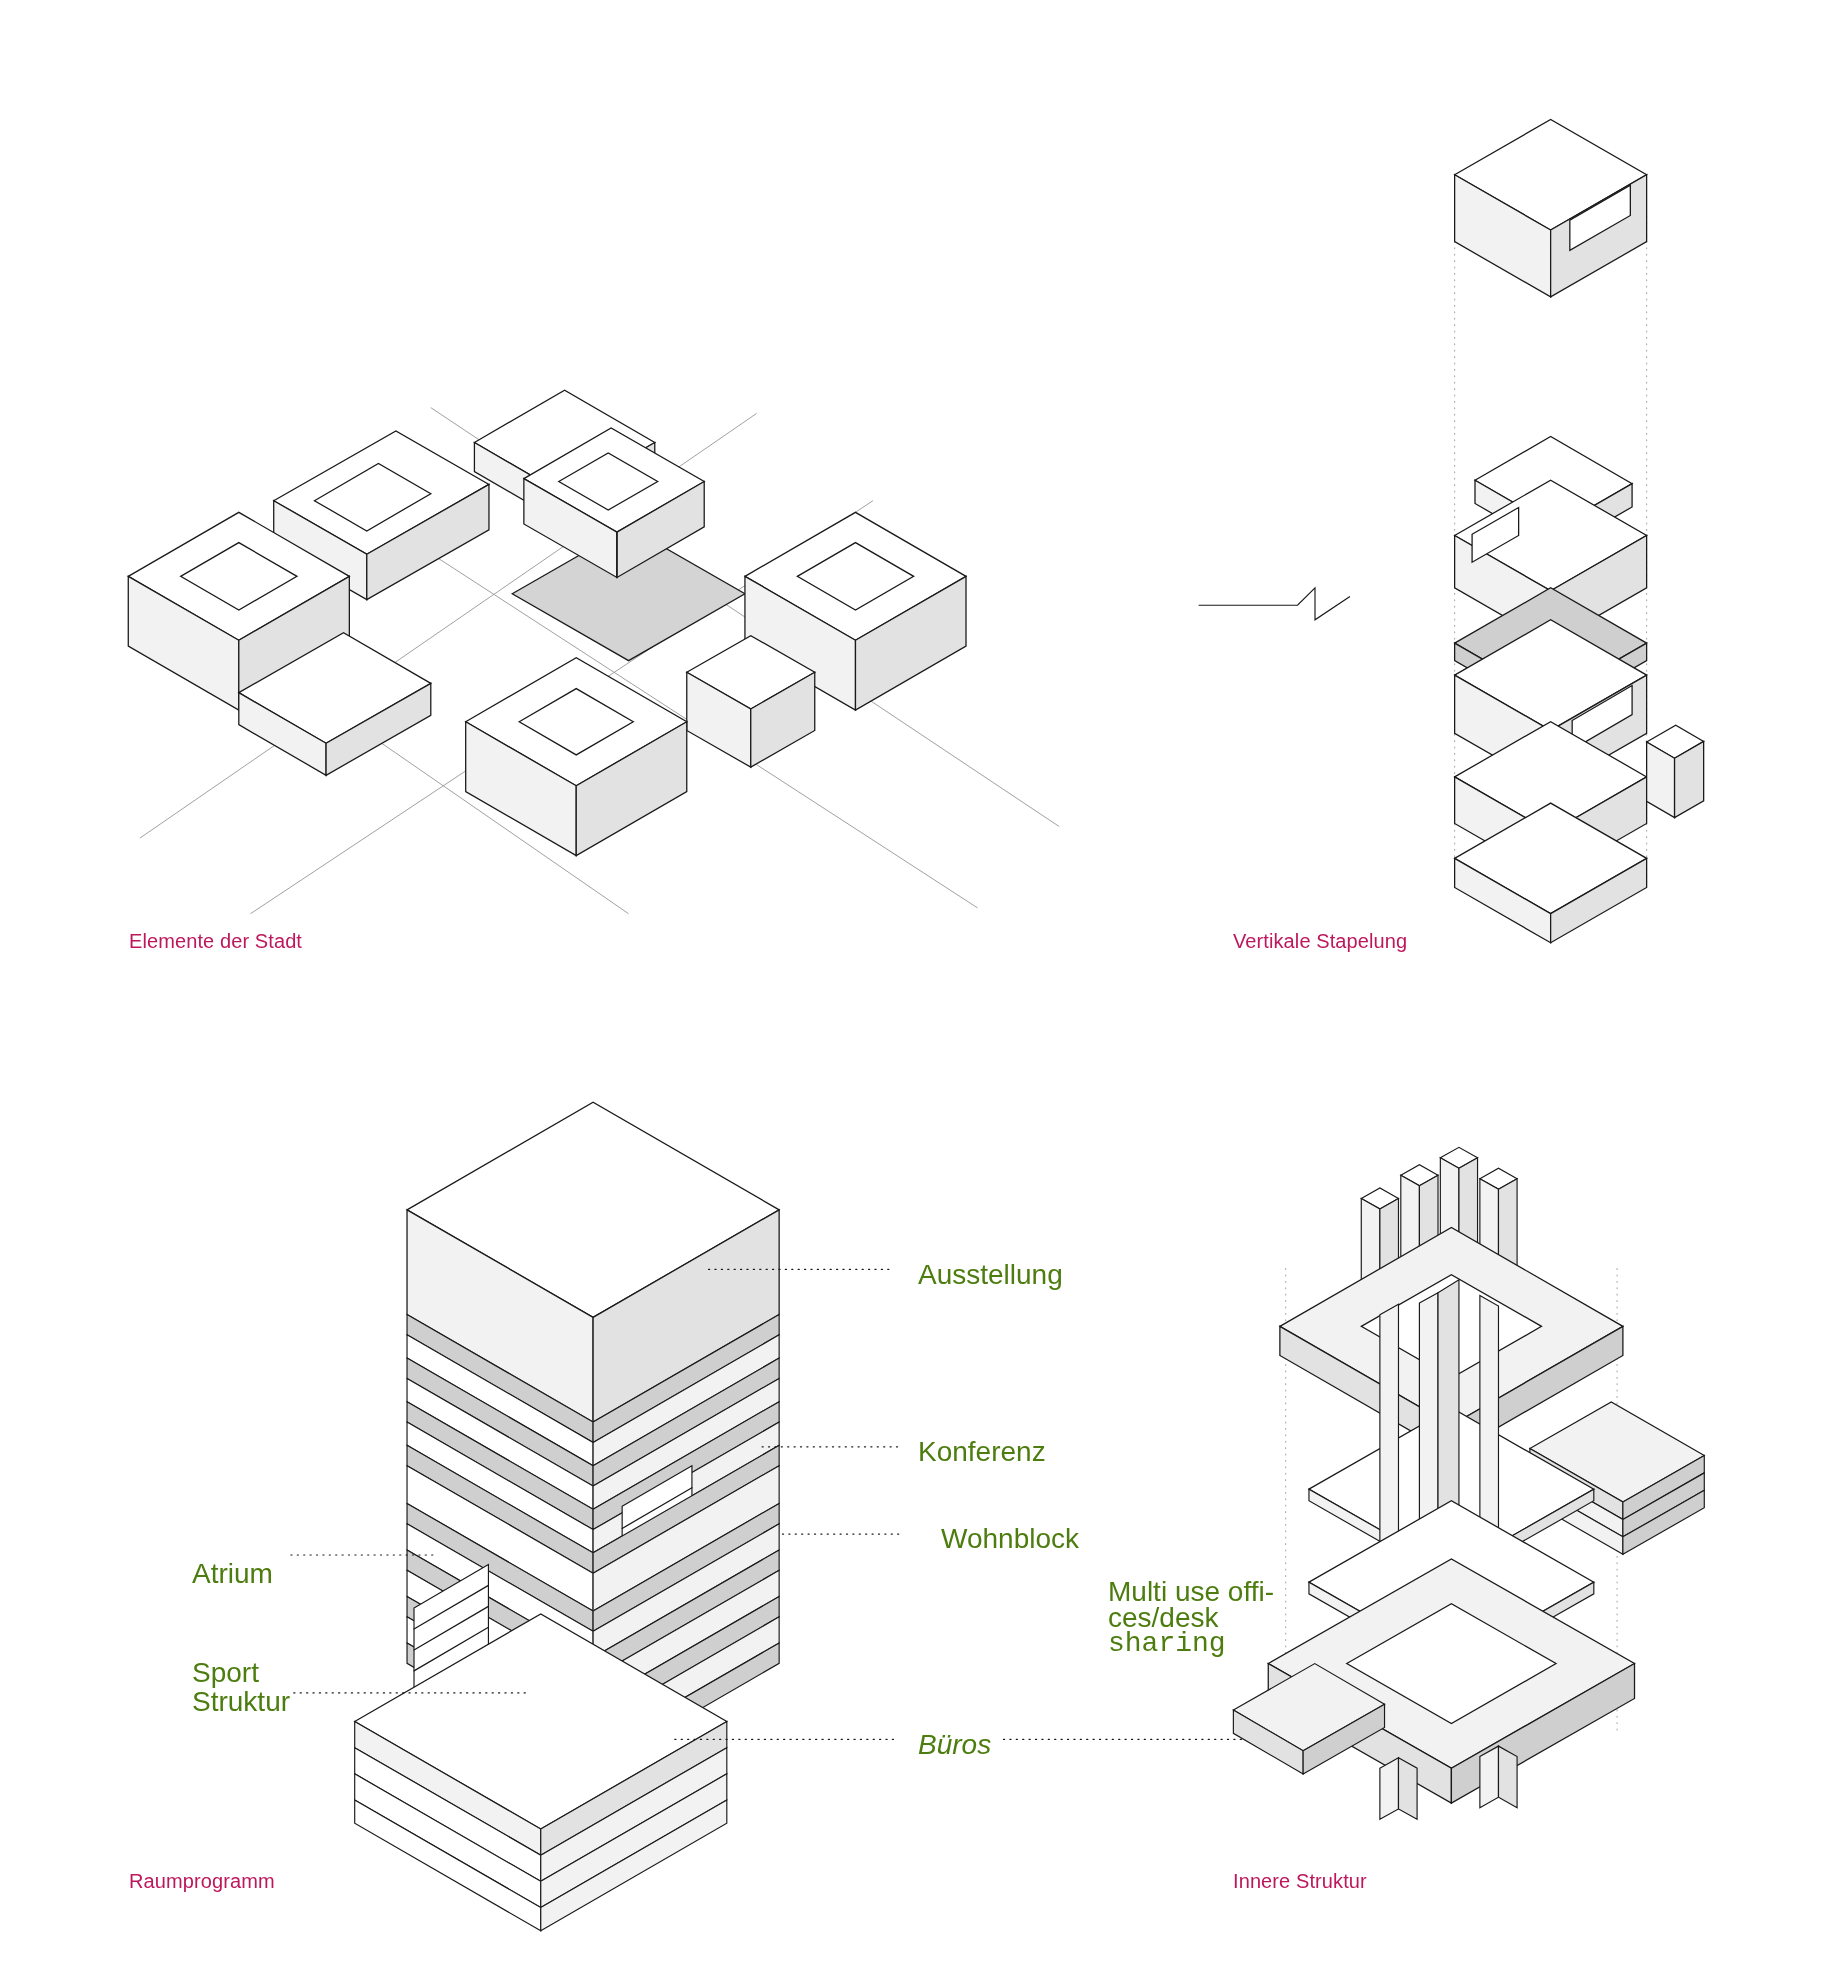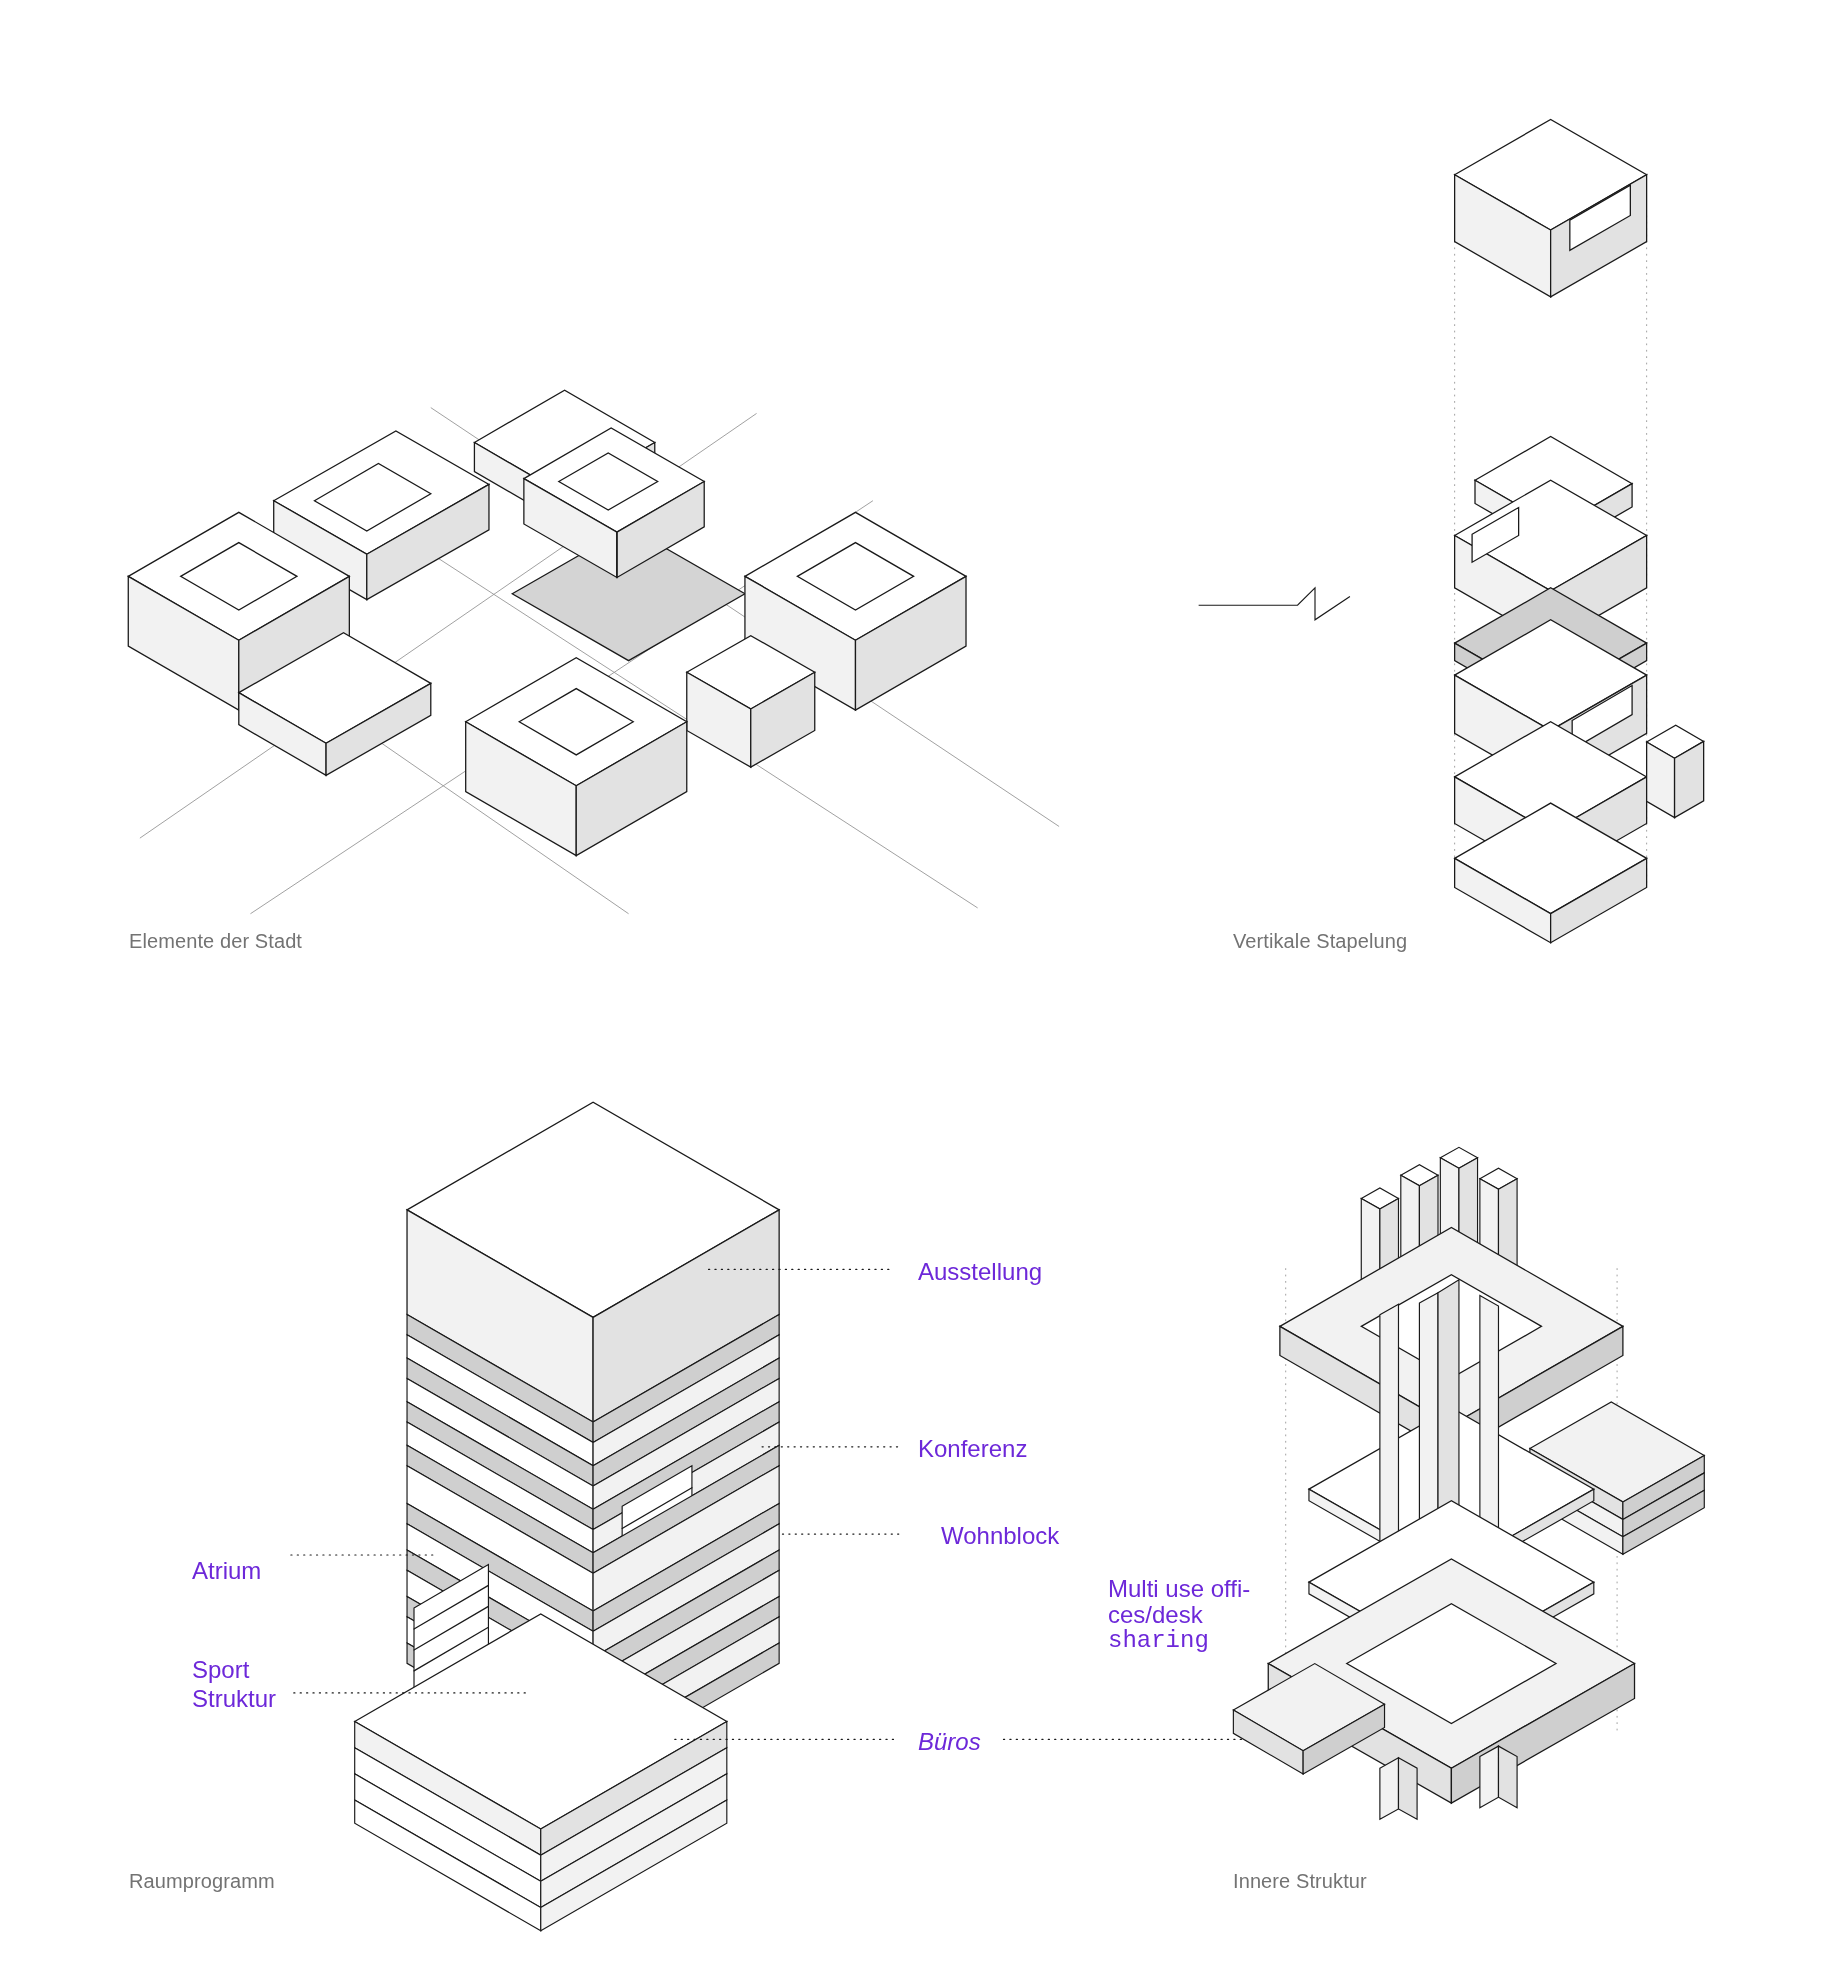--- a/index.html
+++ b/index.html
@@ -25,7 +25,7 @@
     position: absolute;
     font-size: 20px;
     letter-spacing: 0.1px;
-    color: #737373;
+    color: #be185d;
     white-space: nowrap;
   }
   .label {

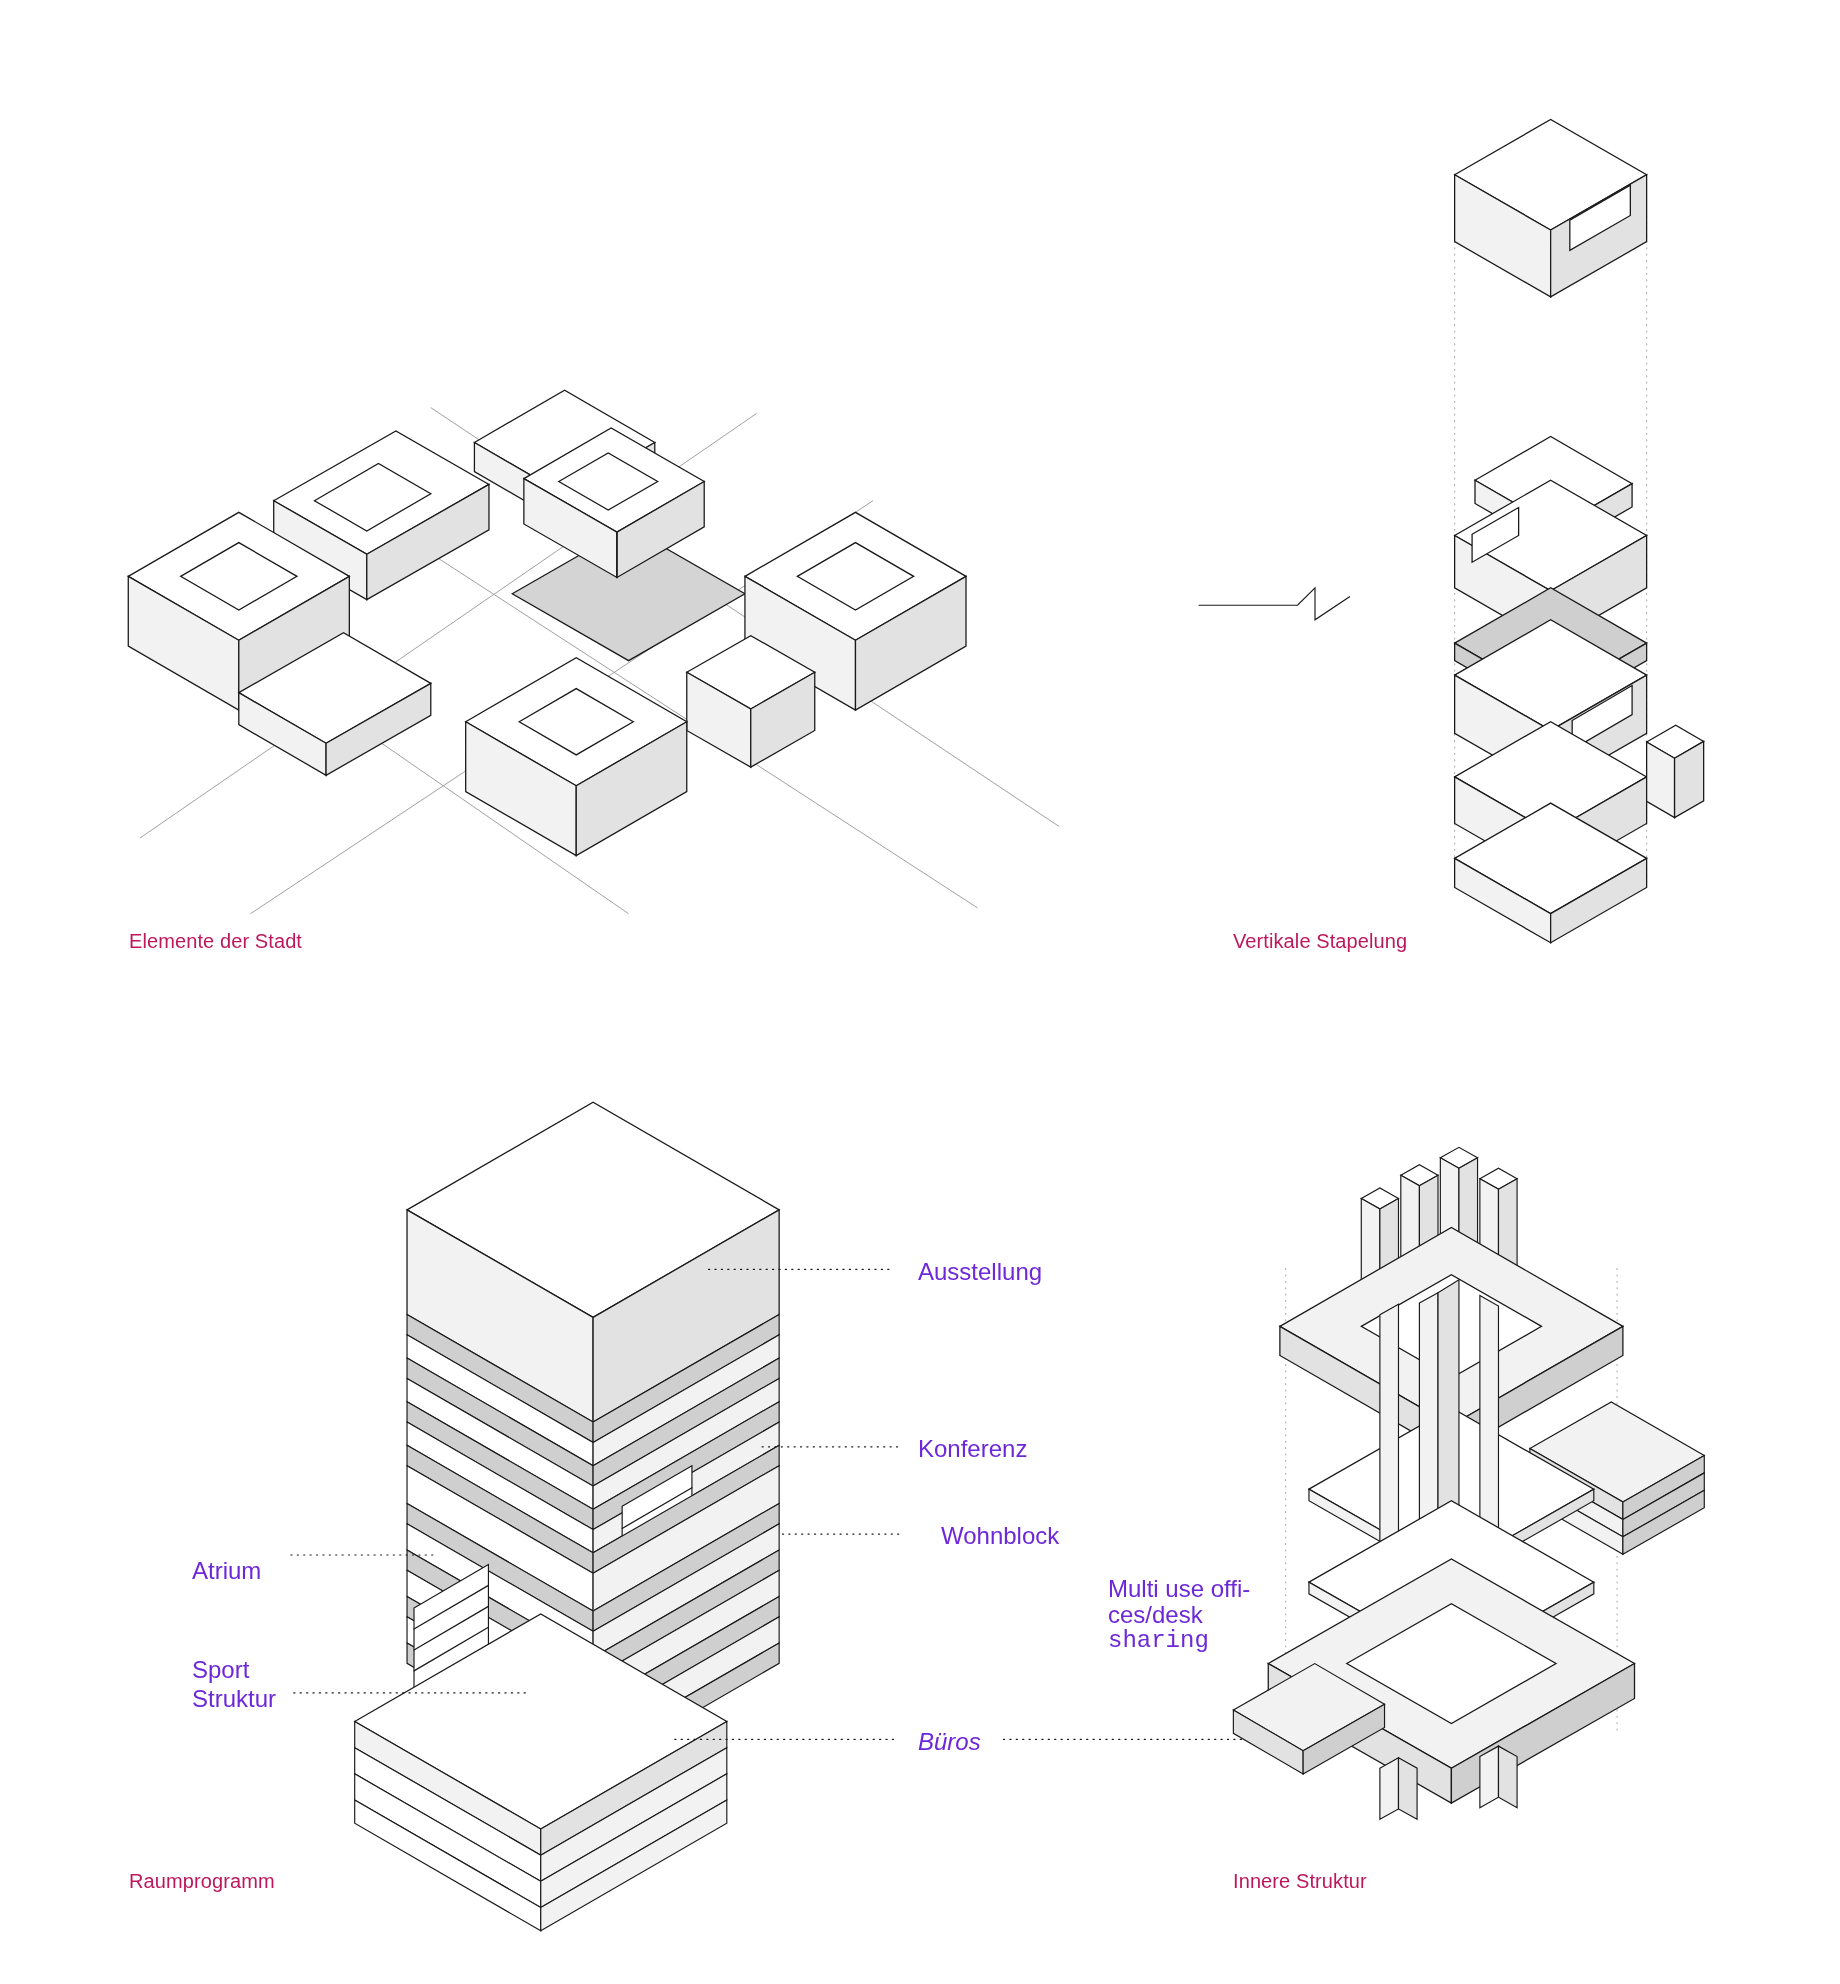--- a/index.html
+++ b/index.html
@@ -30,8 +30,8 @@
   }
   .label {
     position: absolute;
-    font-size: 24px;
-    color: #6d28d9;
+    font-size: 28px;
+    color: #4d7c0f;
     white-space: pre;
     line-height: 1.28;
   }

